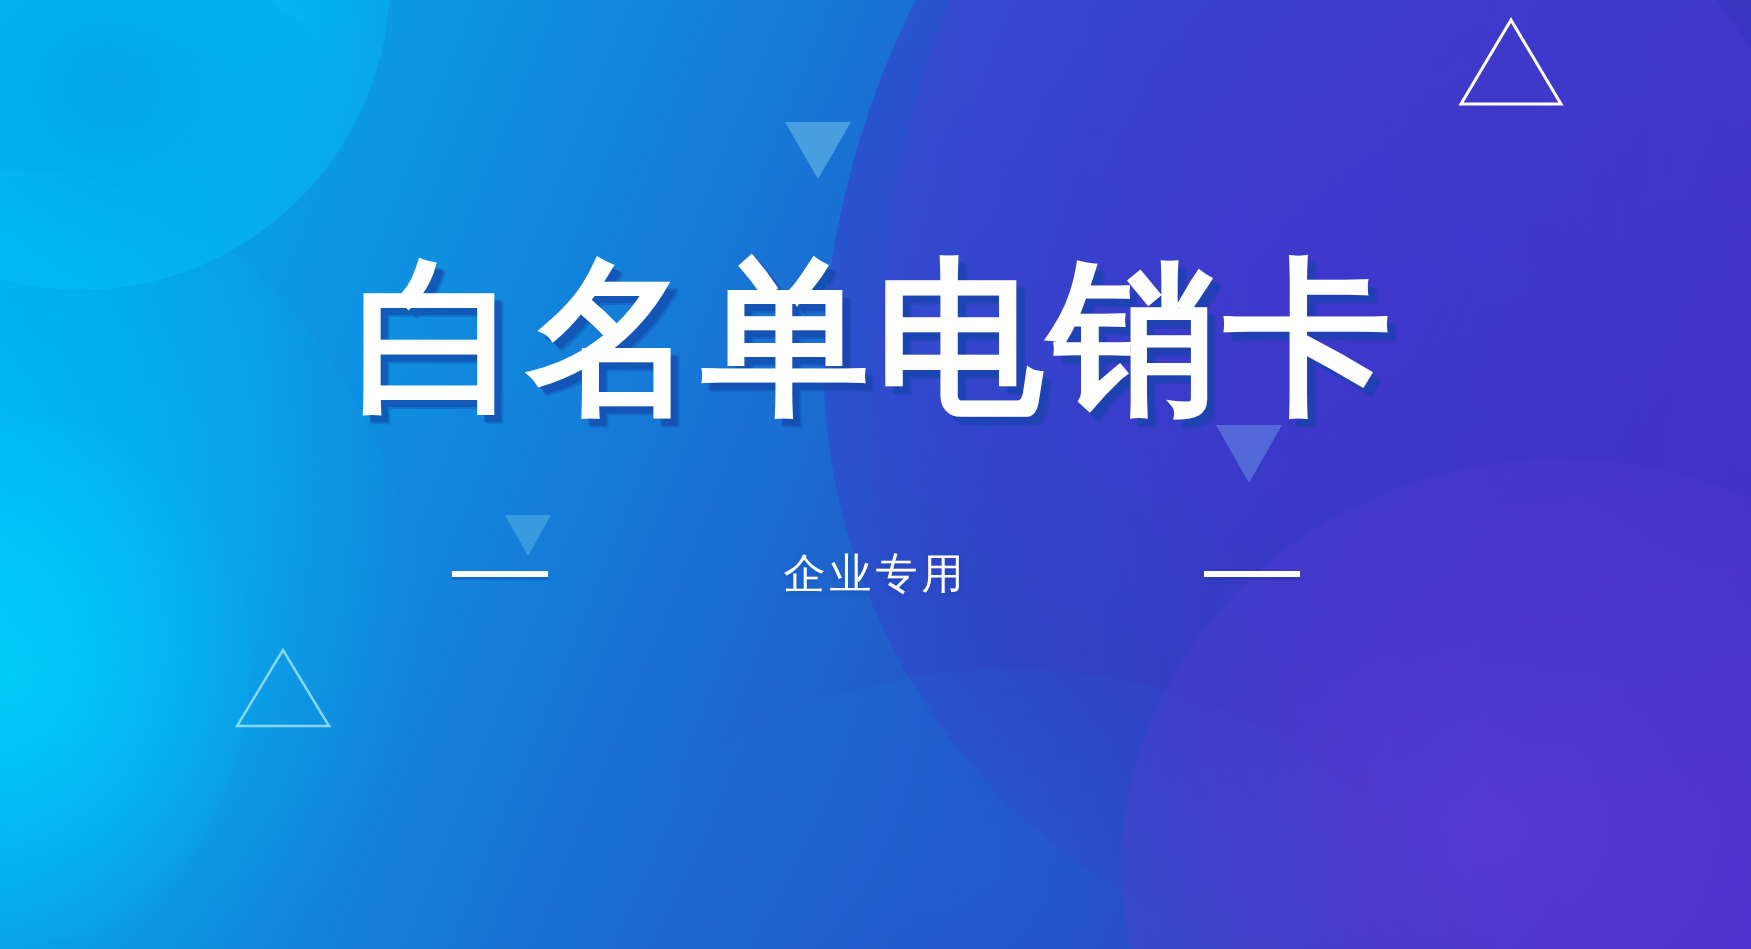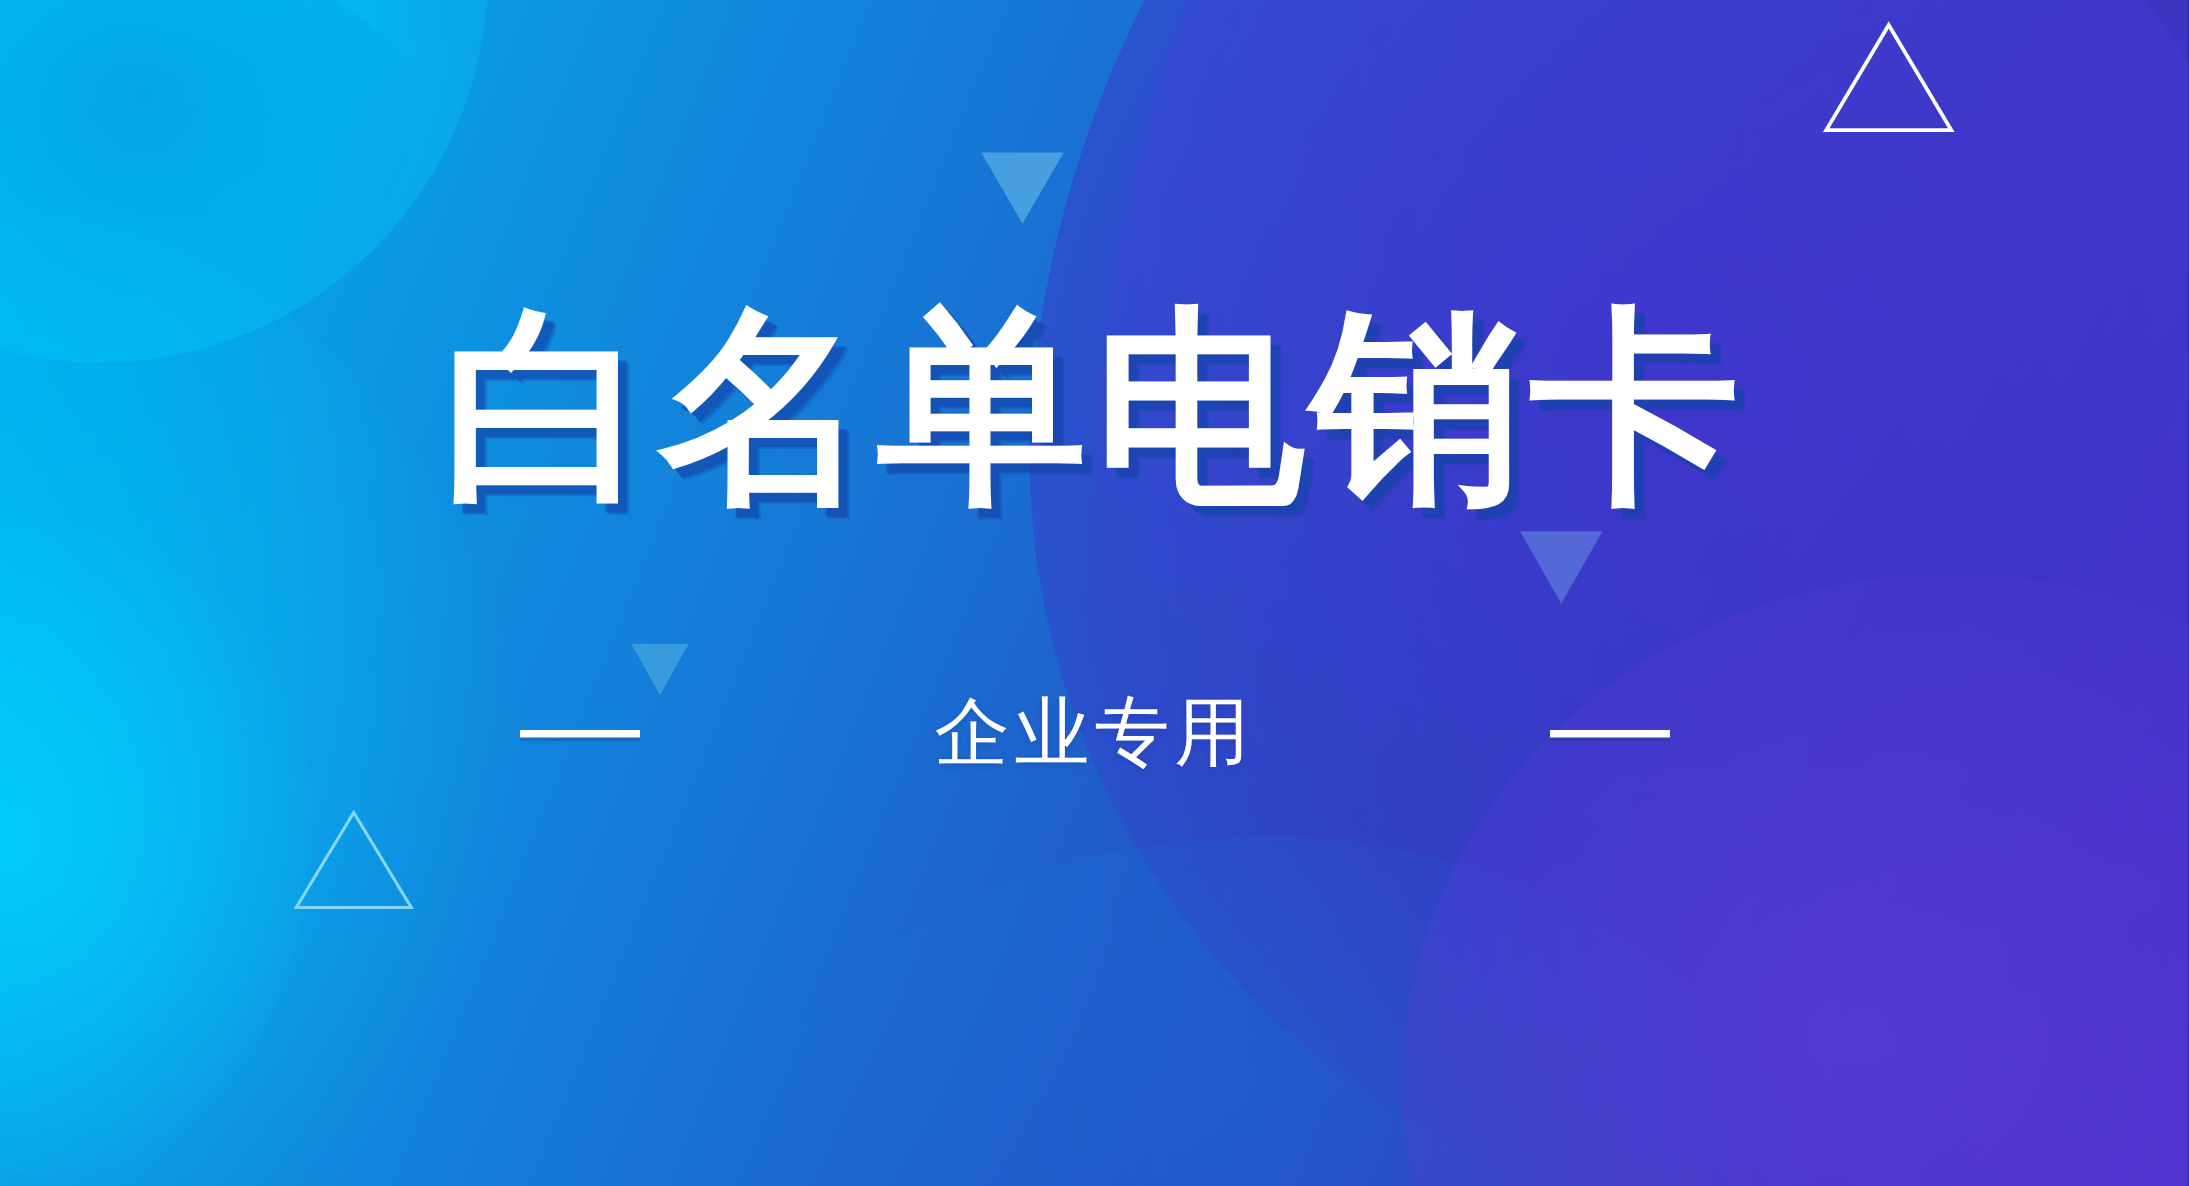--- a/index.html
+++ b/index.html
@@ -99,7 +99,7 @@
   .title-wrap{
     position:absolute;
     left:0; right:0;
-    top:232px;
+    top:244px;
     text-align:center;
   }
   .title{

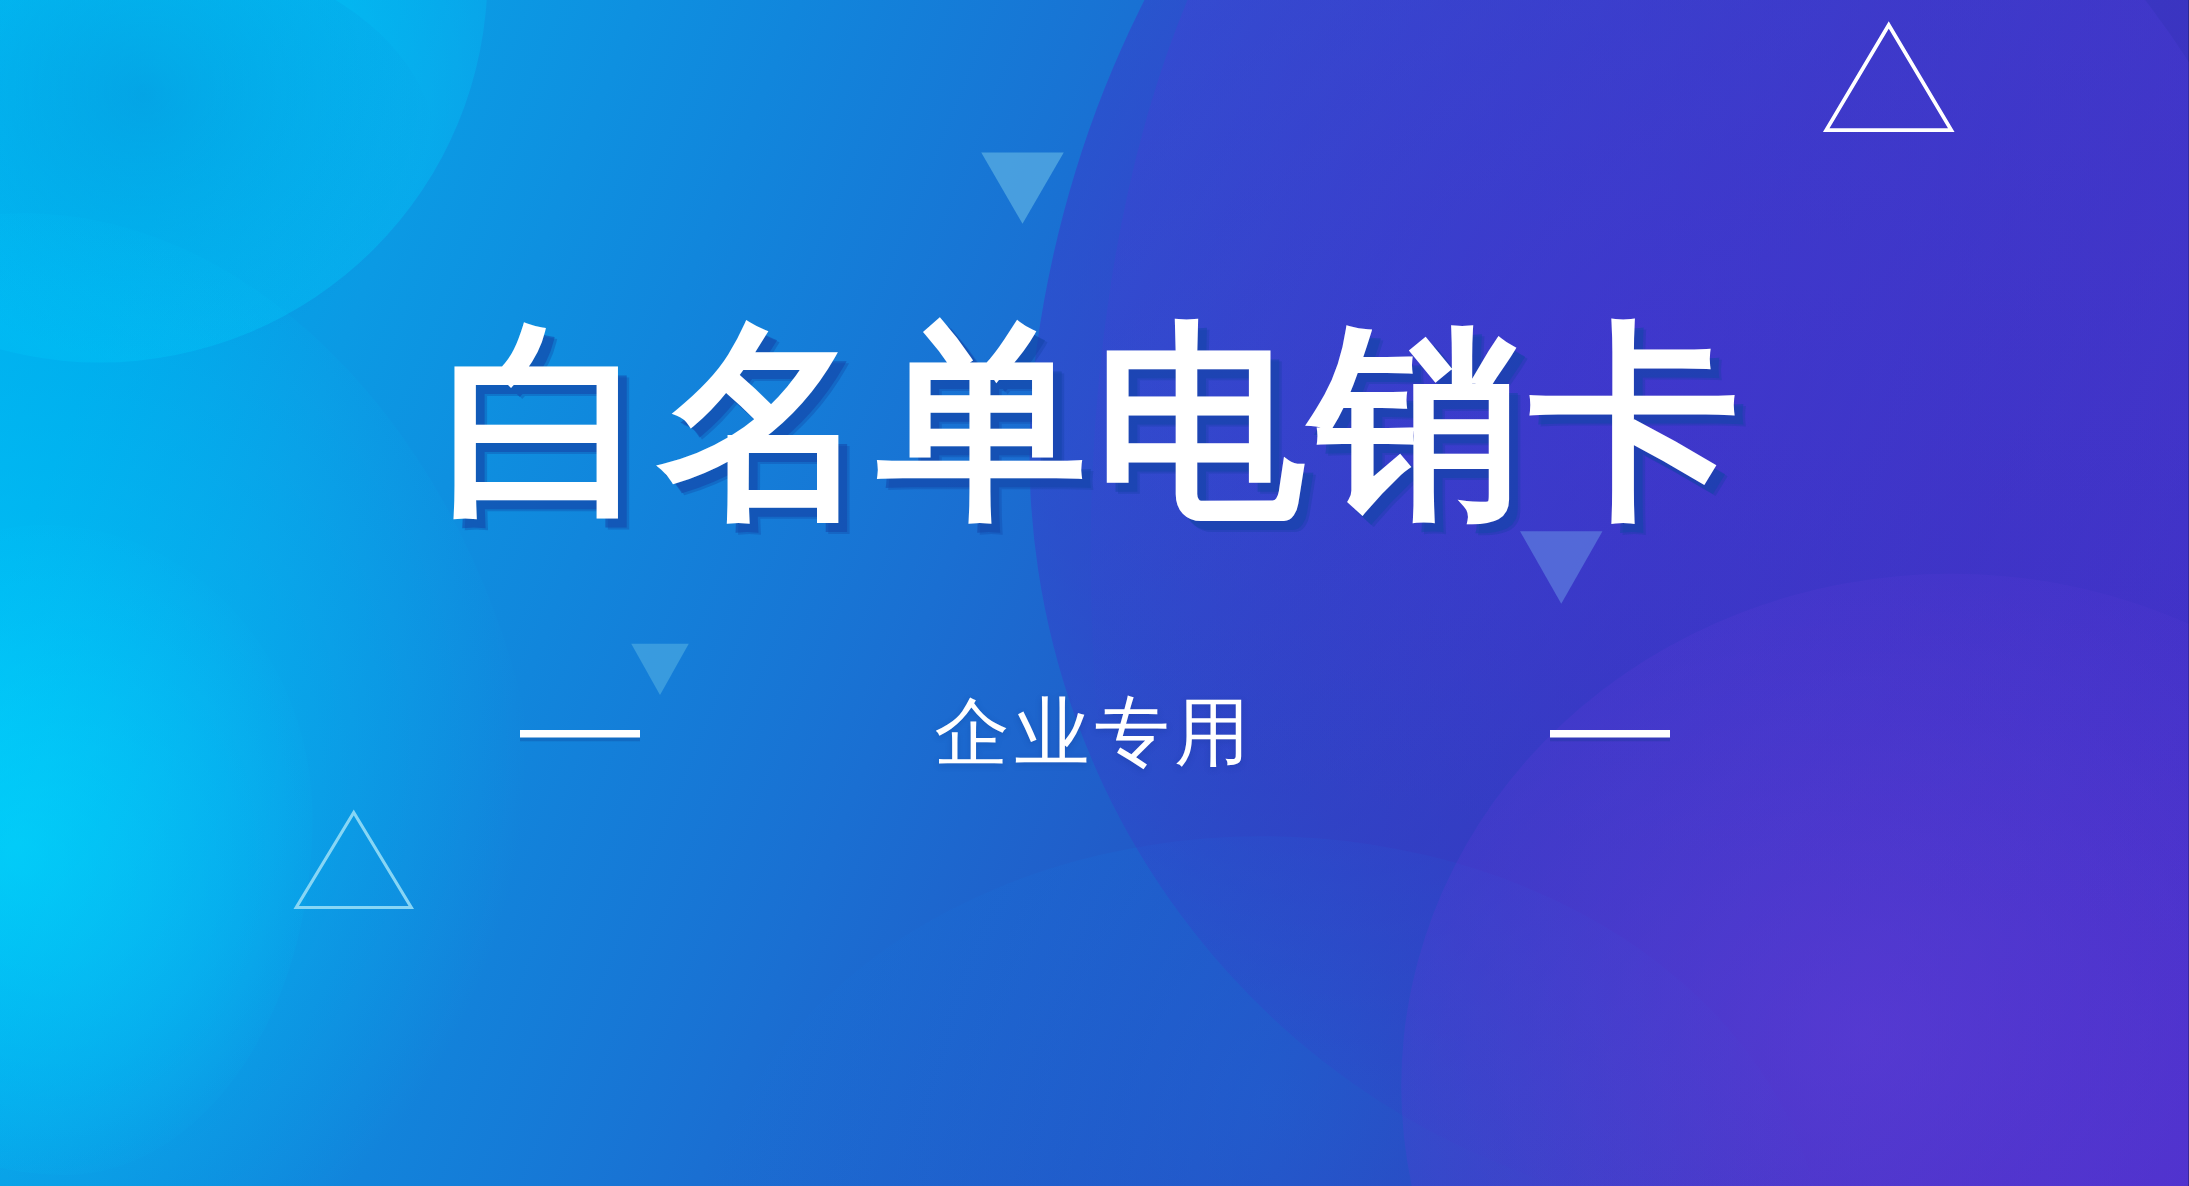--- a/index.html
+++ b/index.html
@@ -134,7 +134,7 @@
   .subtitle{
     font-family:Liberation Serif, serif;
     font-weight:400;
-    font-size:60px;
+    font-size:42px;
     letter-spacing:4px;
     color:#ffffff;
     white-space:nowrap;

